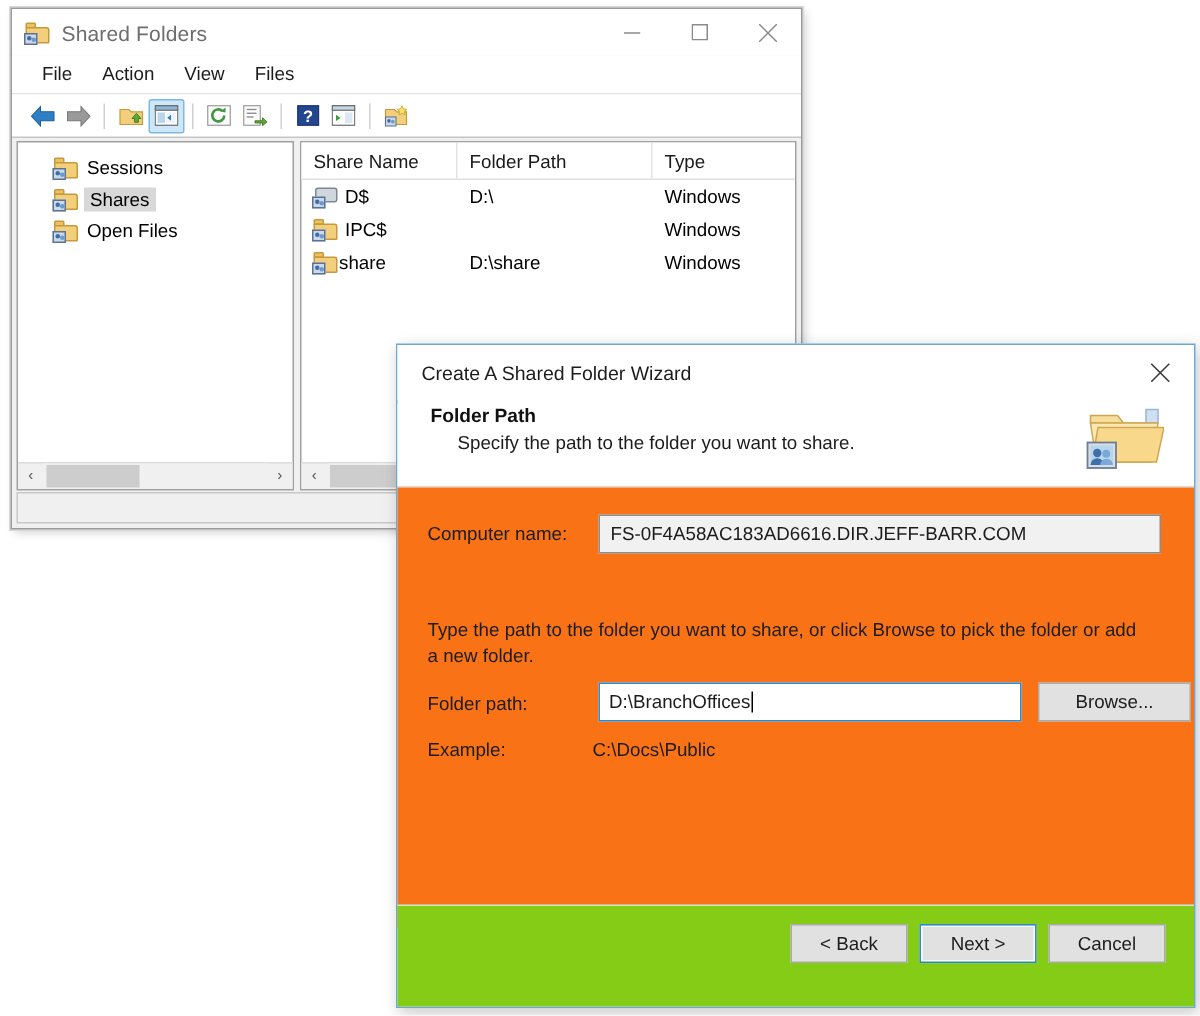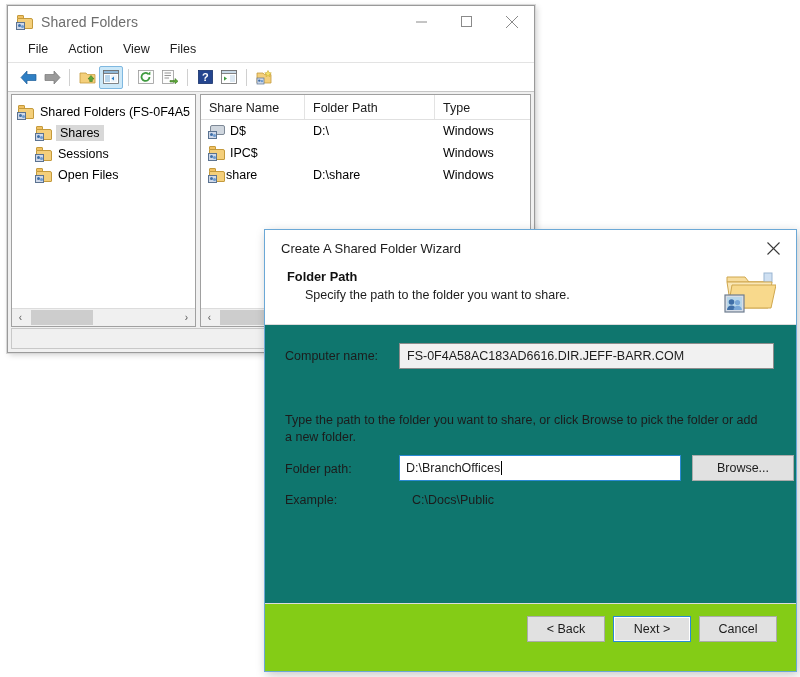--- a/index.html
+++ b/index.html
@@ -321,14 +321,6 @@
 
       <div class="pane pane-left">
         <div class="tree">
-          <div class="tree-row">
-            <span class="ico folder-ico">
-              <span class="ft"></span>
-                <span class="fb"></span>
-                <span class="badge"></span>
-            </span>
-            <span class="lbl">Shared Folders (FS-0F4A5</span>
-          </div>
           <div class="tree-row child selected">
             <span class="ico folder-ico">
               <span class="ft"></span>

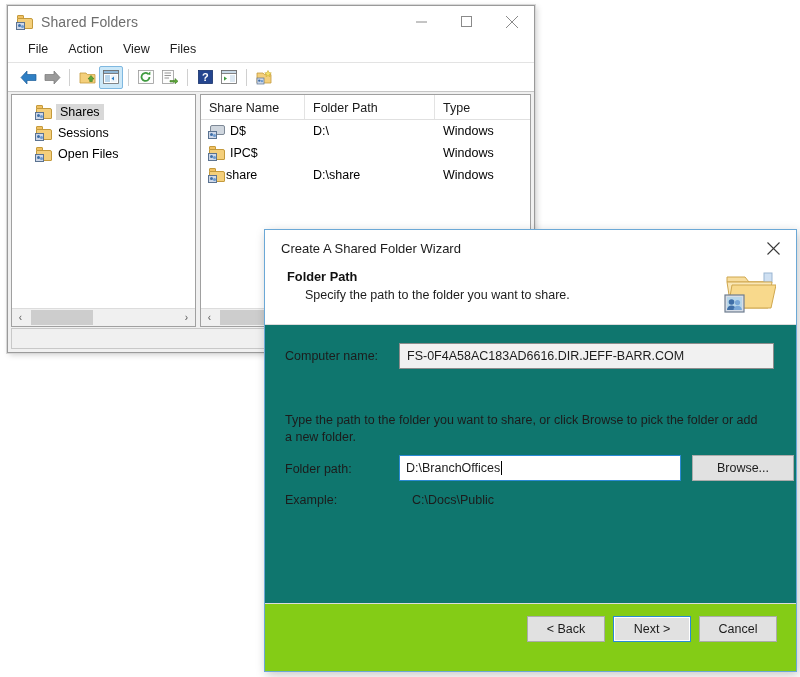--- a/index.html
+++ b/index.html
@@ -321,6 +321,14 @@
 
       <div class="pane pane-left">
         <div class="tree">
+          <div class="tree-row child">
+            <span class="ico folder-ico">
+              <span class="ft"></span>
+                <span class="fb"></span>
+                <span class="badge"></span>
+            </span>
+            <span class="lbl">Sessions</span>
+          </div>
           <div class="tree-row child selected">
             <span class="ico folder-ico">
               <span class="ft"></span>
@@ -328,14 +336,6 @@
                 <span class="badge"></span>
             </span>
             <span class="lbl">Shares</span>
-          </div>
-          <div class="tree-row child">
-            <span class="ico folder-ico">
-              <span class="ft"></span>
-                <span class="fb"></span>
-                <span class="badge"></span>
-            </span>
-            <span class="lbl">Sessions</span>
           </div>
           <div class="tree-row child">
             <span class="ico folder-ico">

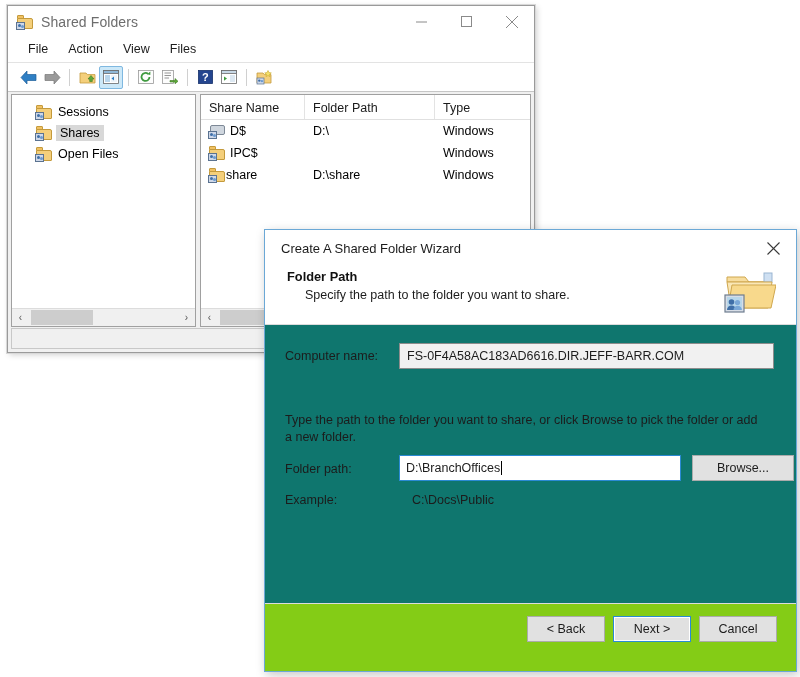--- a/index.html
+++ b/index.html
@@ -150,7 +150,7 @@
 
   .dlg-body {
     position:absolute; left:0; right:0; top:95px; bottom:52px;
-    background:#0f766e; box-sizing:border-box;
+    background:#f97316; box-sizing:border-box;
   }
   .fld-row { position:absolute; display:flex; align-items:center; }
   .fld-label { font-size:12.5px; color:#1c1c1c; }

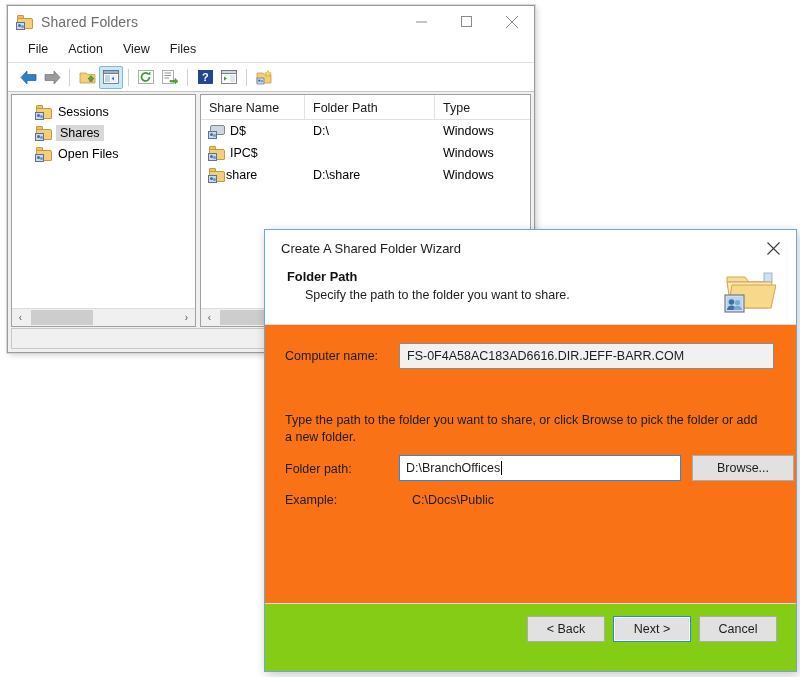--- a/index.html
+++ b/index.html
@@ -476,7 +476,7 @@
 
       <div class="fld-row" style="left:20px; top:168px;">
         <span class="fld-label" style="width:110px;">Example:</span>
-        <span class="fld-label" style="margin-left:17px;">C:\Docs\Public</span>
+        <span class="fld-label" style="margin-left:0;">C:\Docs\Public</span>
       </div>
     </div>
 

